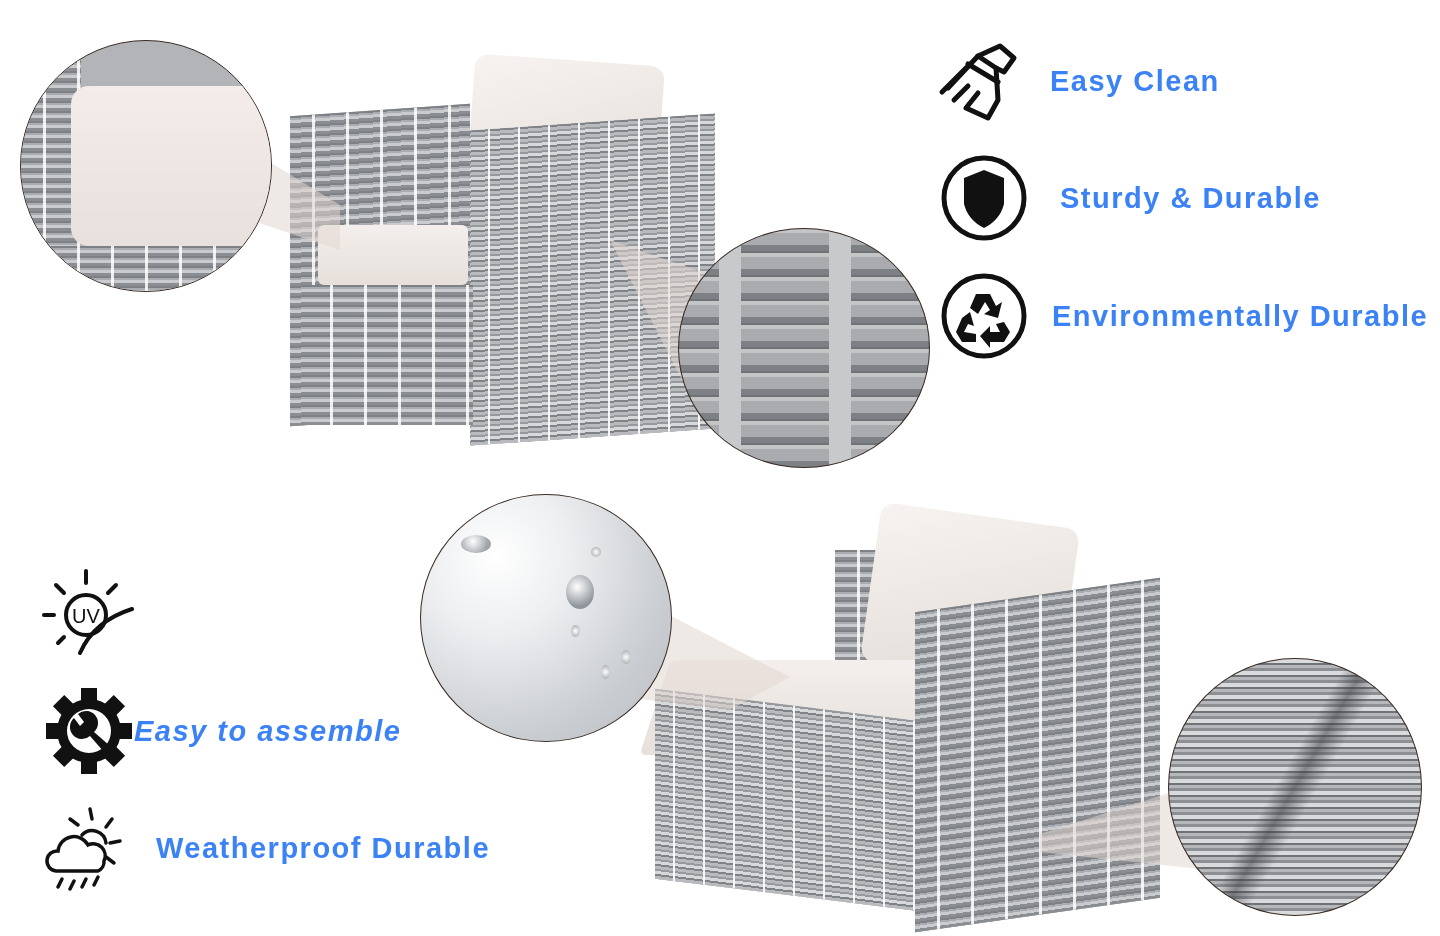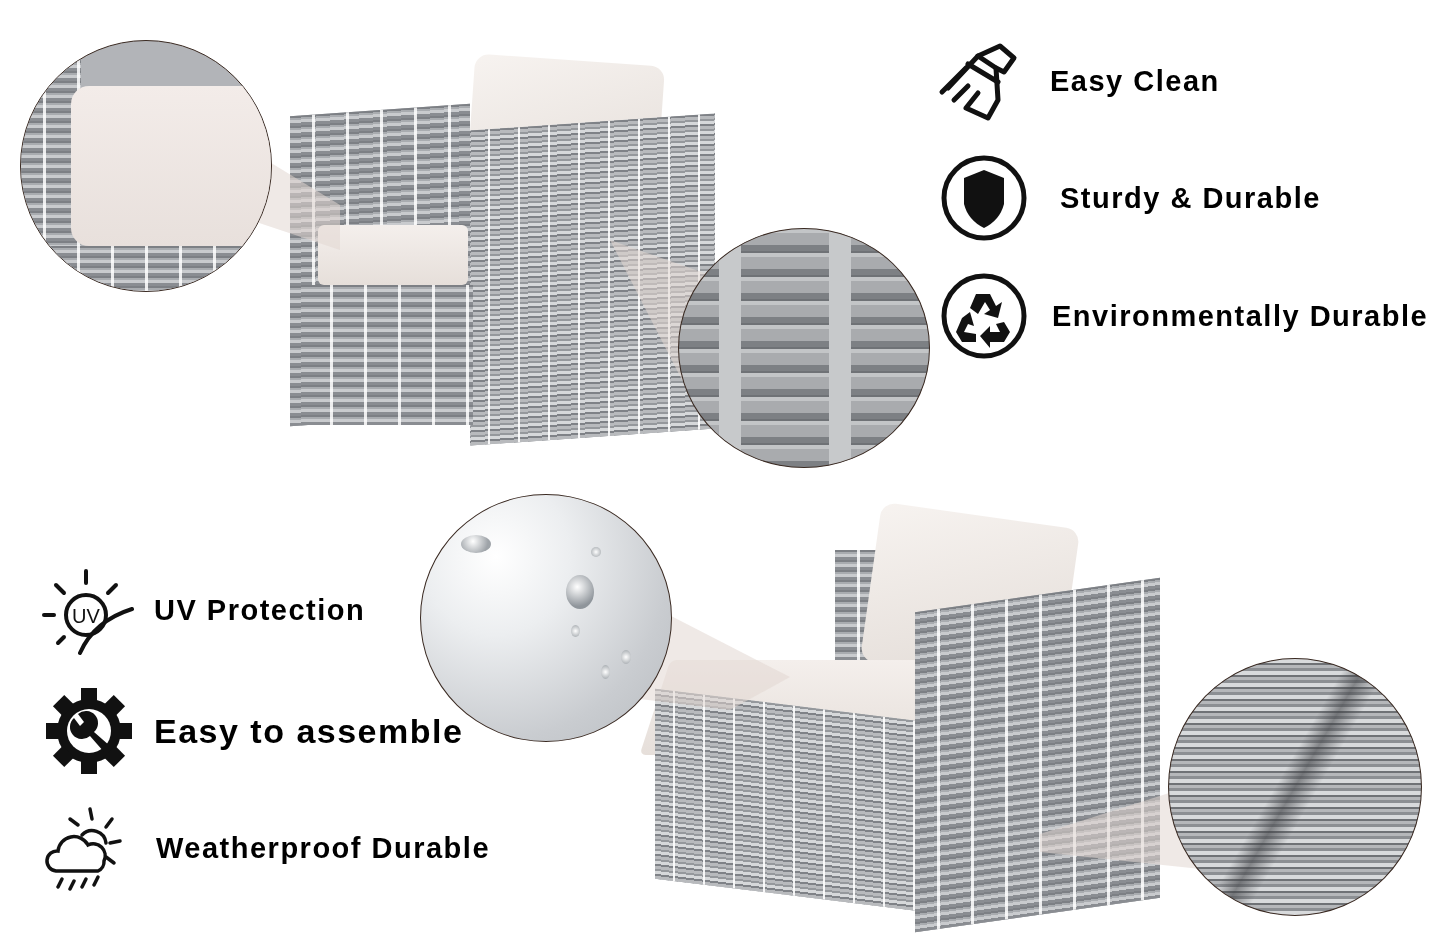--- a/index.html
+++ b/index.html
@@ -26,7 +26,7 @@
   .circle{border-radius:50%;border:1.5px solid #3a2a22;overflow:hidden;}
   .beam{background:rgba(225,215,210,0.55);}
   .feature{display:flex;align-items:center;}
-  .feat-label{font-weight:bold;color:#000000;font-size:30px;letter-spacing:1.5px;white-space:nowrap;}
+  .feat-label{font-weight:bold;color:#3b82f6;font-size:30px;letter-spacing:1.5px;white-space:nowrap;}
   .icon svg{display:block;}
 </style>
 </head>

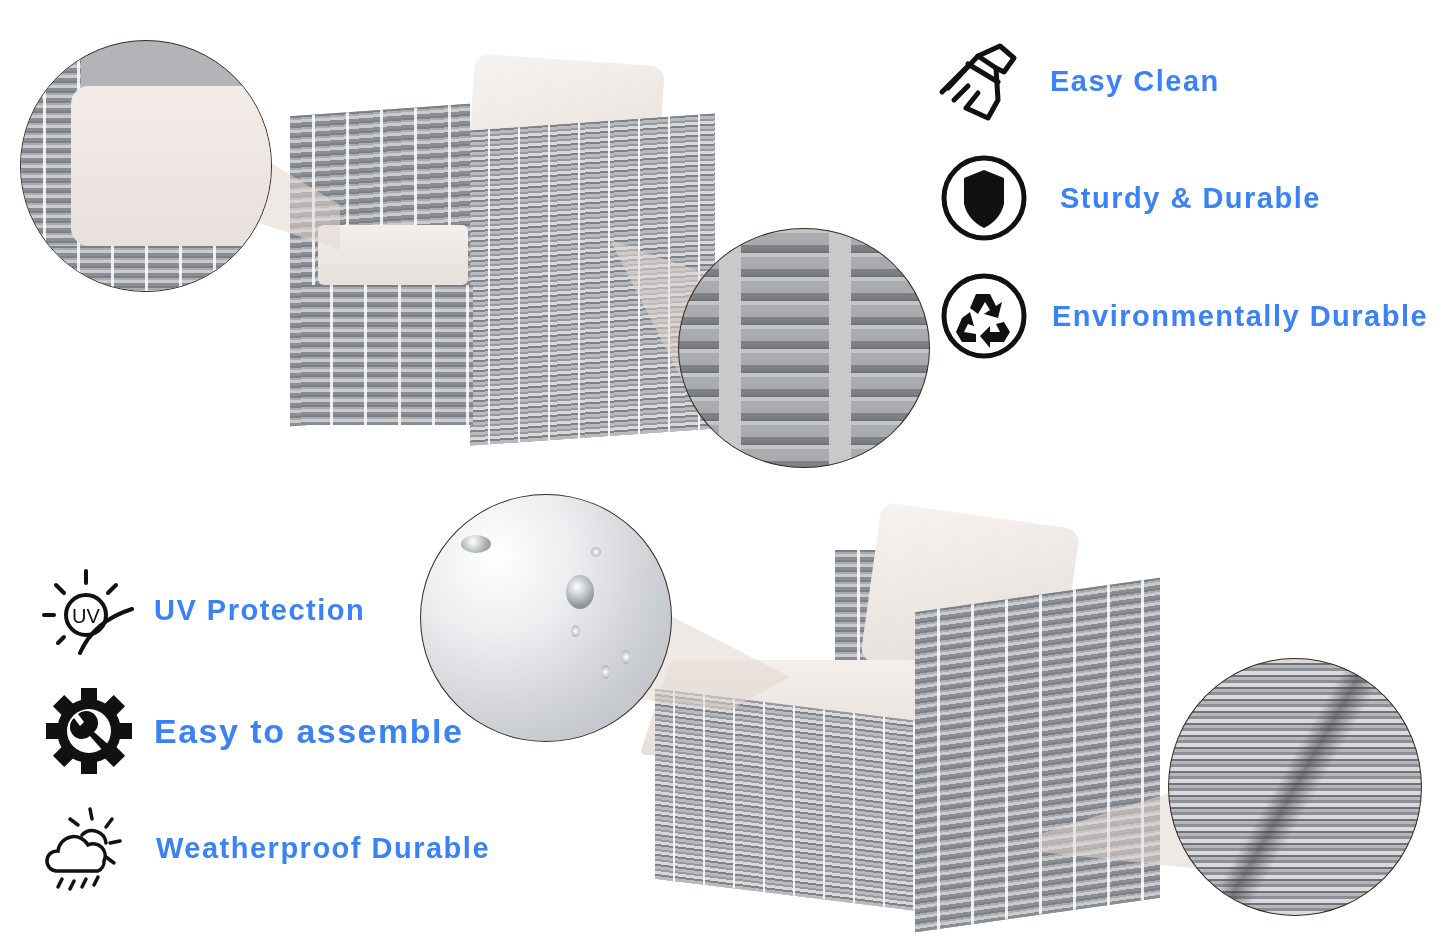--- a/index.html
+++ b/index.html
@@ -150,7 +150,6 @@
       <text x="46" y="58" text-anchor="middle" font-family="Liberation Sans, sans-serif" font-size="20" fill="#111">UV</text>
     </svg>
   </span>
-  <span class="feat-label" style="margin-left:20px;font-size:29px;">UV Protection</span>
 </div>
 
 <div class="abs feature" style="left:44px;top:686px;">

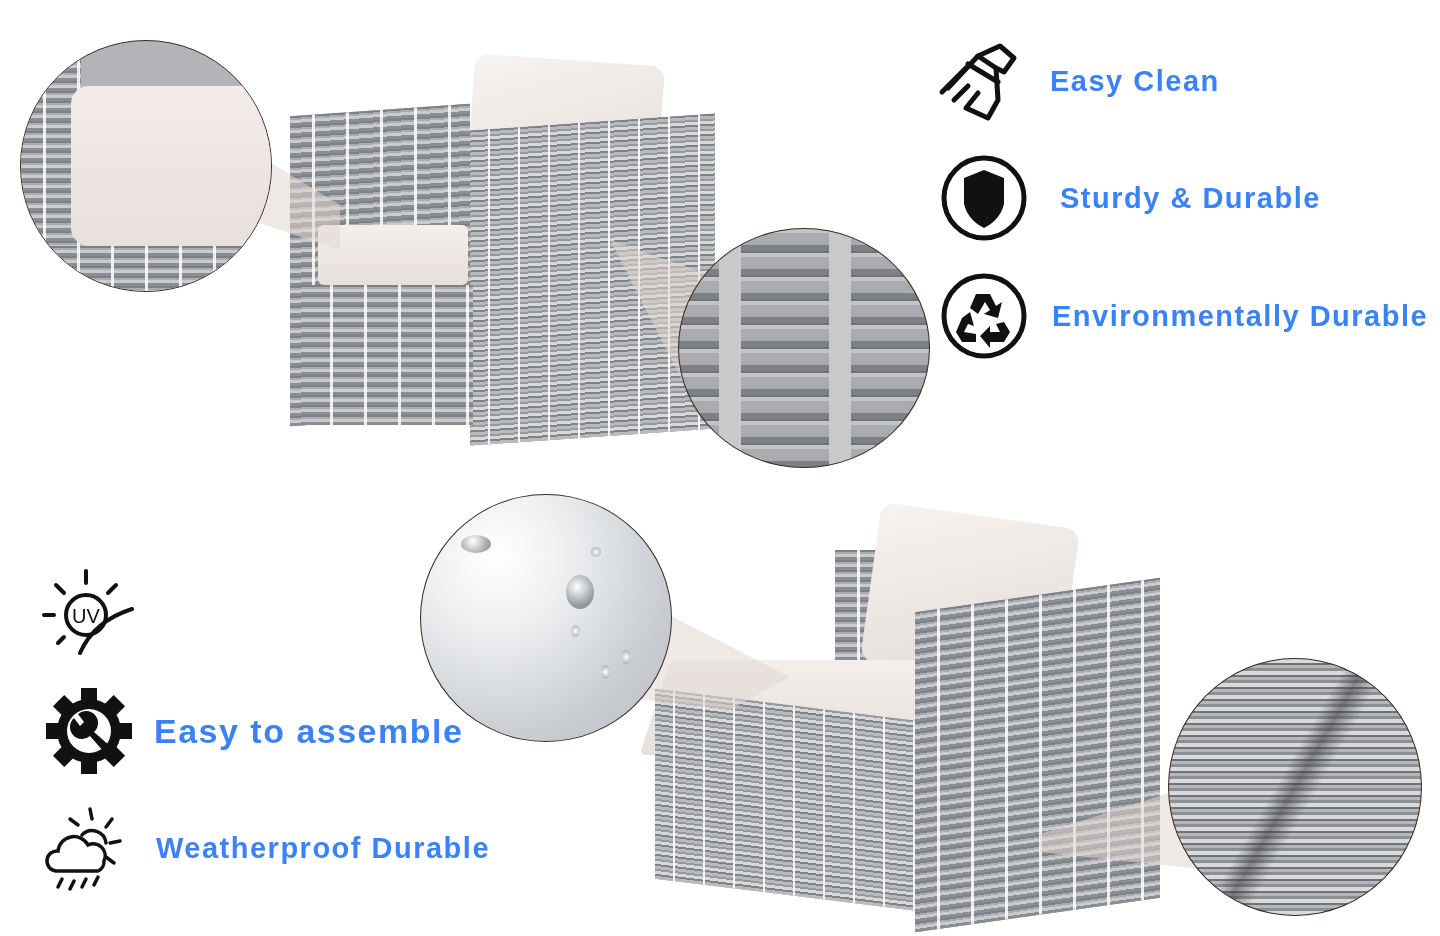--- a/index.html
+++ b/index.html
@@ -172,7 +172,7 @@
       </g>
     </svg>
   </span>
-  <span class="feat-label" style="margin-left:20px;font-size:34px;">Easy to assemble</span>
+  <span class="feat-label" style="font-size:29px;font-style:italic;">Easy to assemble</span>
 </div>
 
 <div class="abs feature" style="left:40px;top:805px;">

